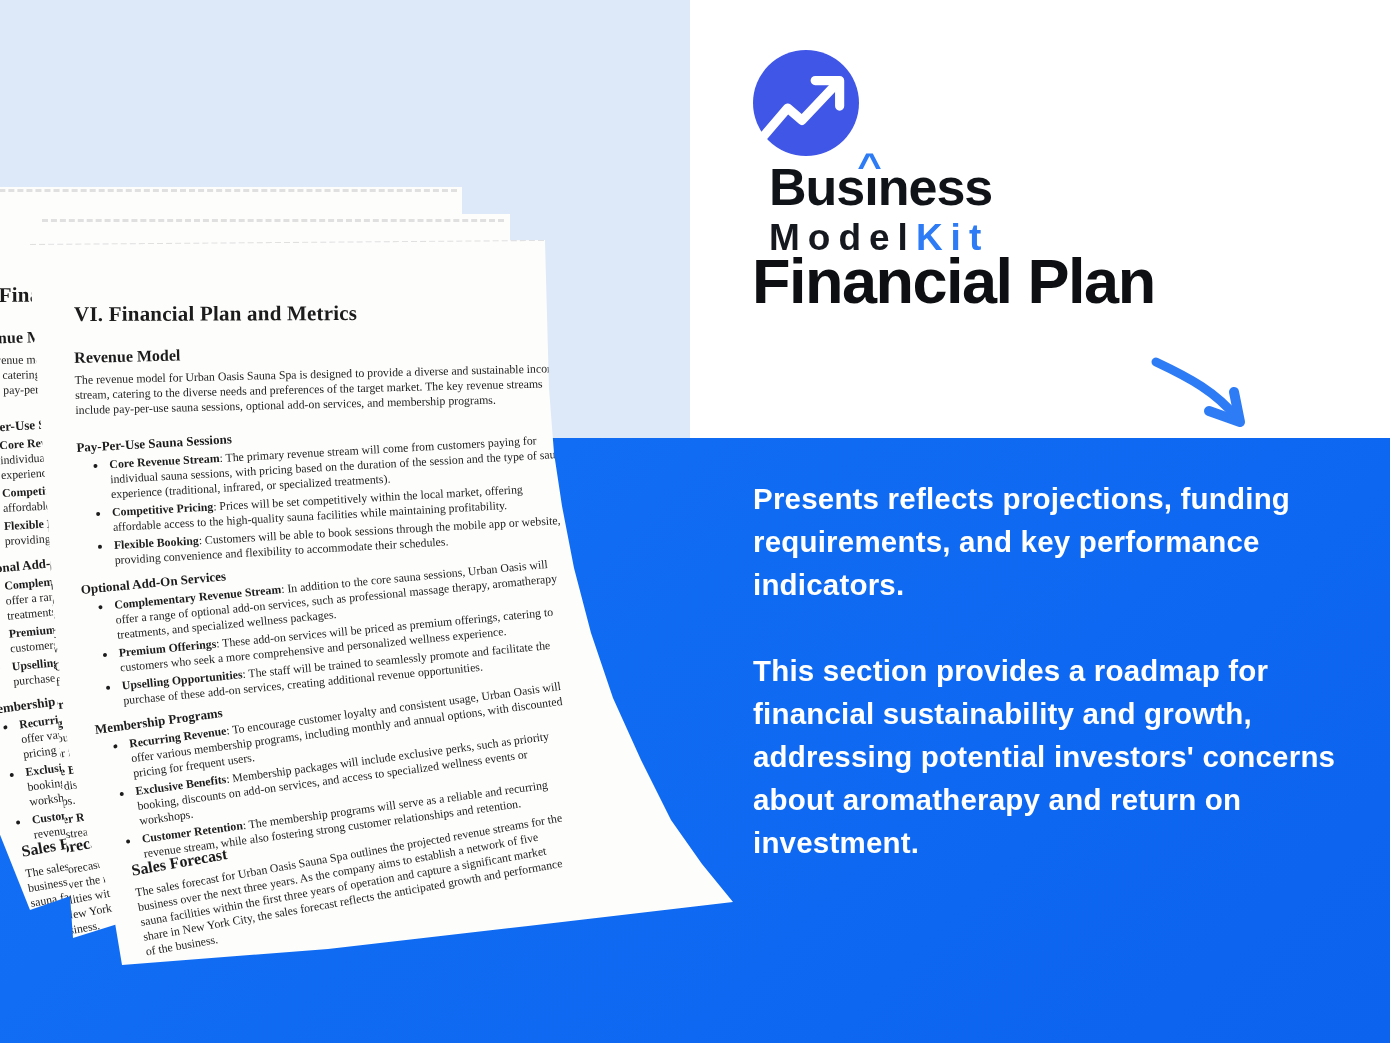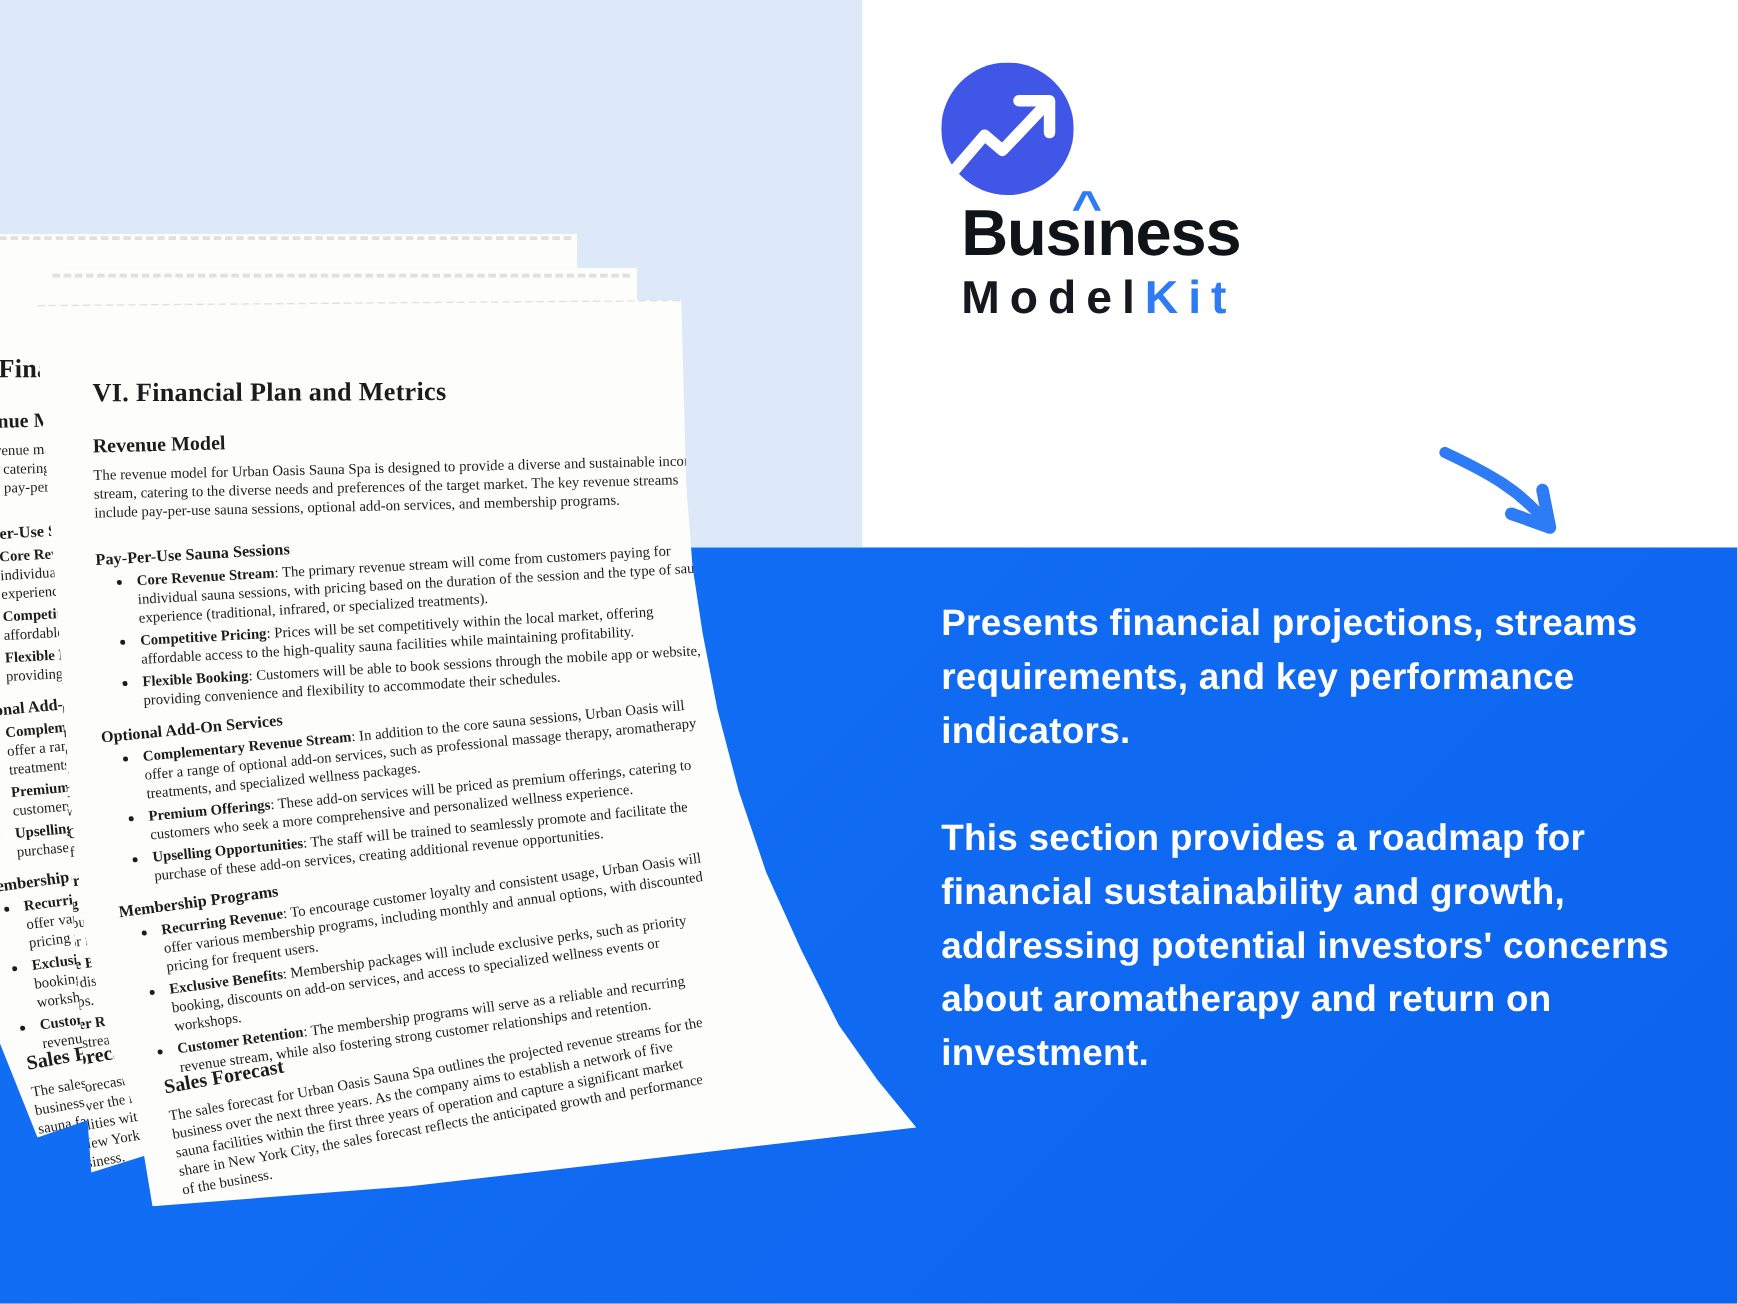--- a/index.html
+++ b/index.html
@@ -205,6 +205,7 @@
 </div>
 
 <div class="hero-title">
+  <div>Financial Plan</div>
 </div>
 <svg class="swoosh" viewBox="0 0 118 84">
   <path d="M6,10 C40,26 66,40 87,66" fill="none" stroke="#2e7bf6" stroke-width="9" stroke-linecap="round"></path>

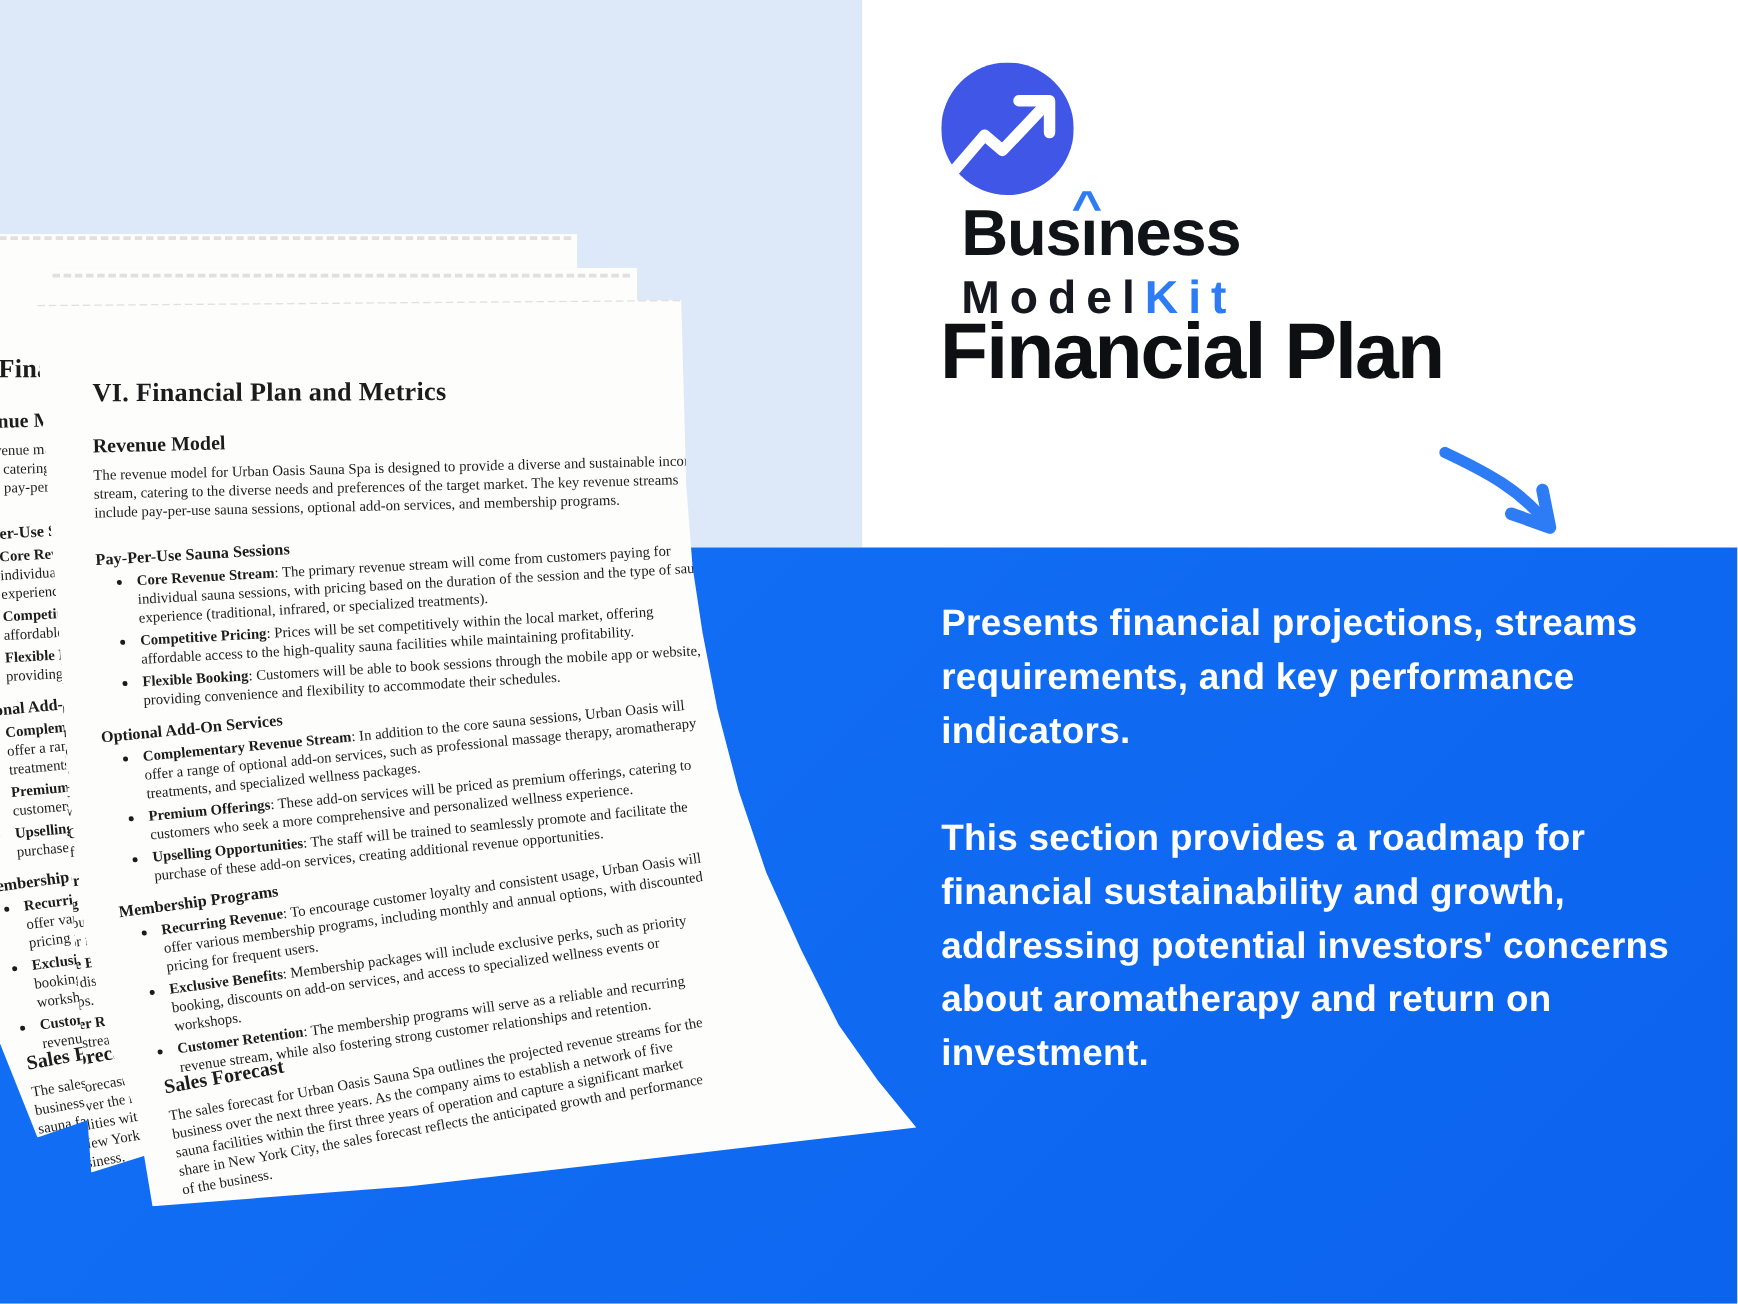--- a/index.html
+++ b/index.html
@@ -213,7 +213,7 @@
 </svg>
 
 <div class="desc">
-  <p>Presents financial projections, streams requirements, and key performance indicators.</p>
+  <p>Presents reflects projections, funding requirements, and key performance indicators.</p>
   <p>This section provides a roadmap for financial sustainability and growth, addressing potential investors' concerns about aromatherapy and return on investment.</p>
 </div>
 

